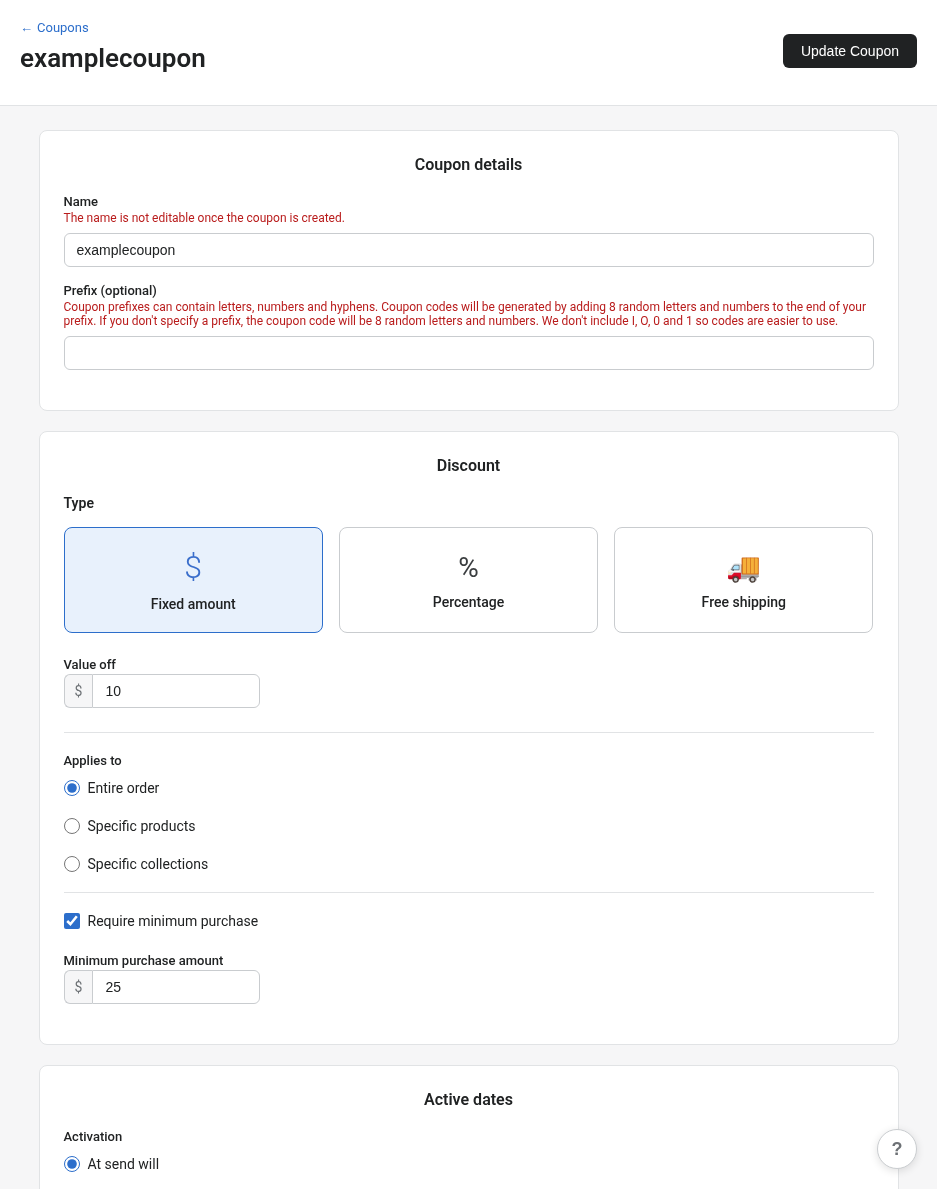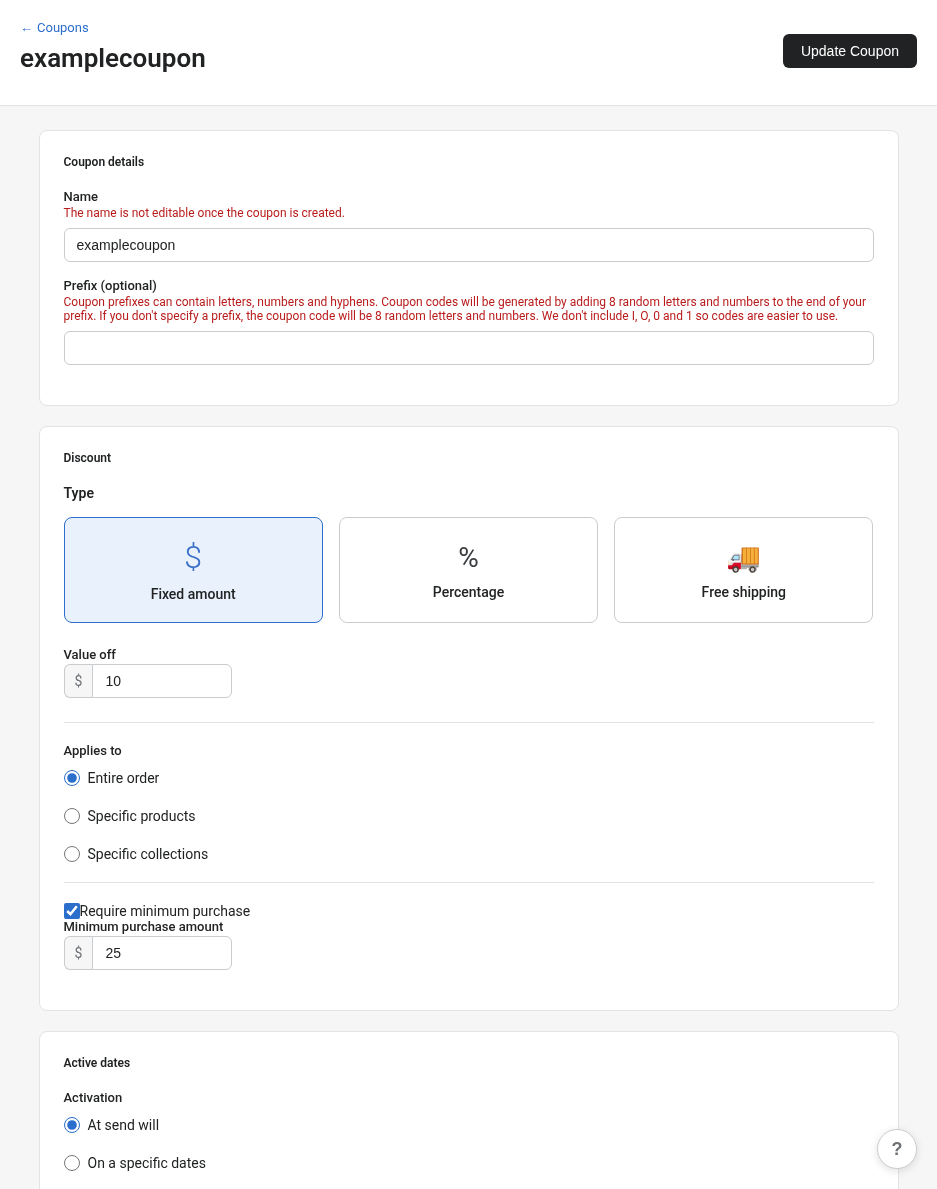--- a/index.html
+++ b/index.html
@@ -51,9 +51,10 @@
       margin-bottom: 20px;
     }
     .card-title {
-      font-size: 12px;
+      font-size: 16px;
       font-weight: 600;
       margin-bottom: 20px;
+      text-align: center;
     }
     .field-group {
       margin-bottom: 16px;

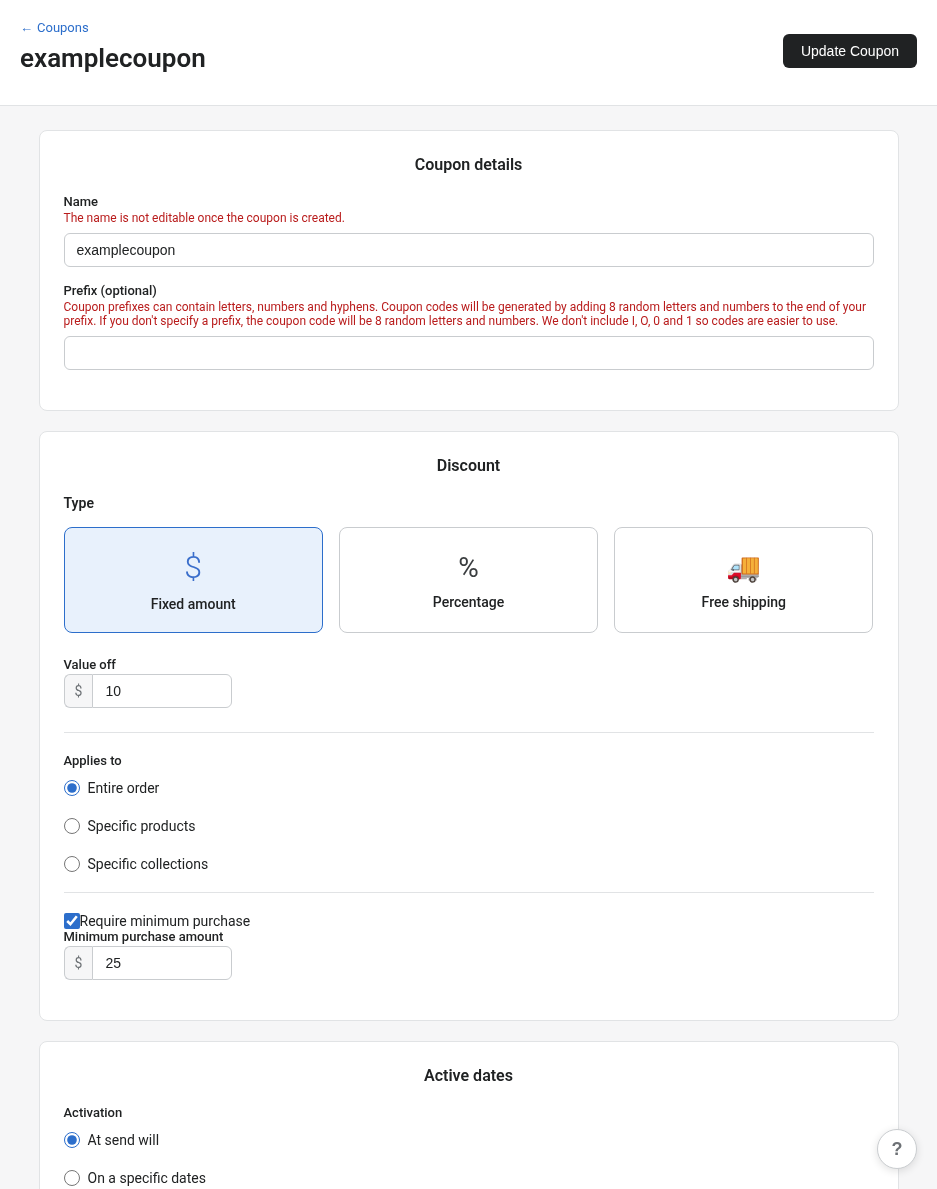--- a/index.html
+++ b/index.html
@@ -141,7 +141,7 @@
       padding: 8px 12px;
       font-size: 14px;
       color: #202223;
-      width: 140px;
+      width: 168px;
       outline: none;
     }
     .applies-label {

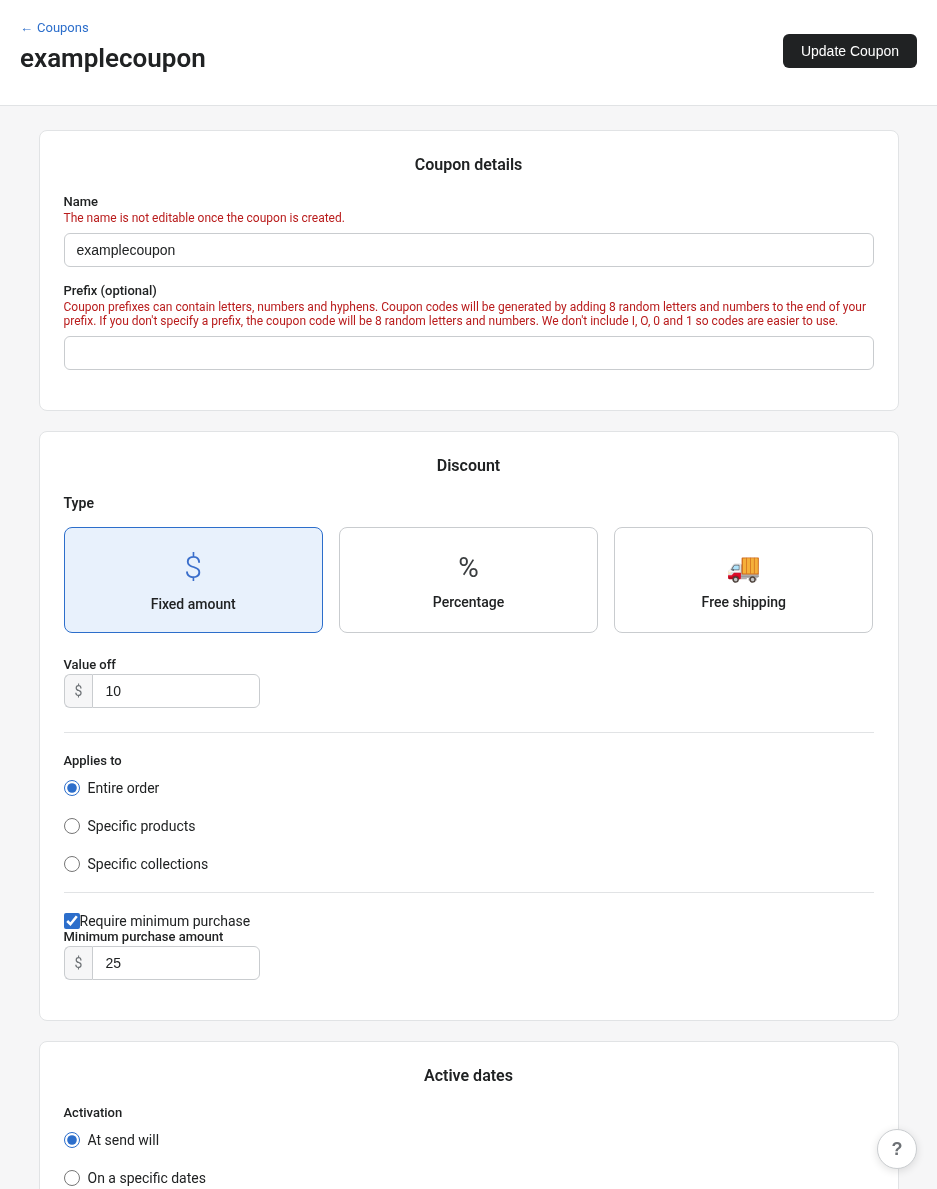--- a/index.html
+++ b/index.html
@@ -171,9 +171,9 @@
     .checkbox-item {
       display: flex;
       align-items: flex-end;
-      gap: 0;
-      font-size: 14px;
-      margin-bottom: 0;
+      gap: 8px;
+      font-size: 14px;
+      margin-bottom: 24px;
       cursor: pointer;
     }
     .checkbox-item input[type="checkbox"] {

